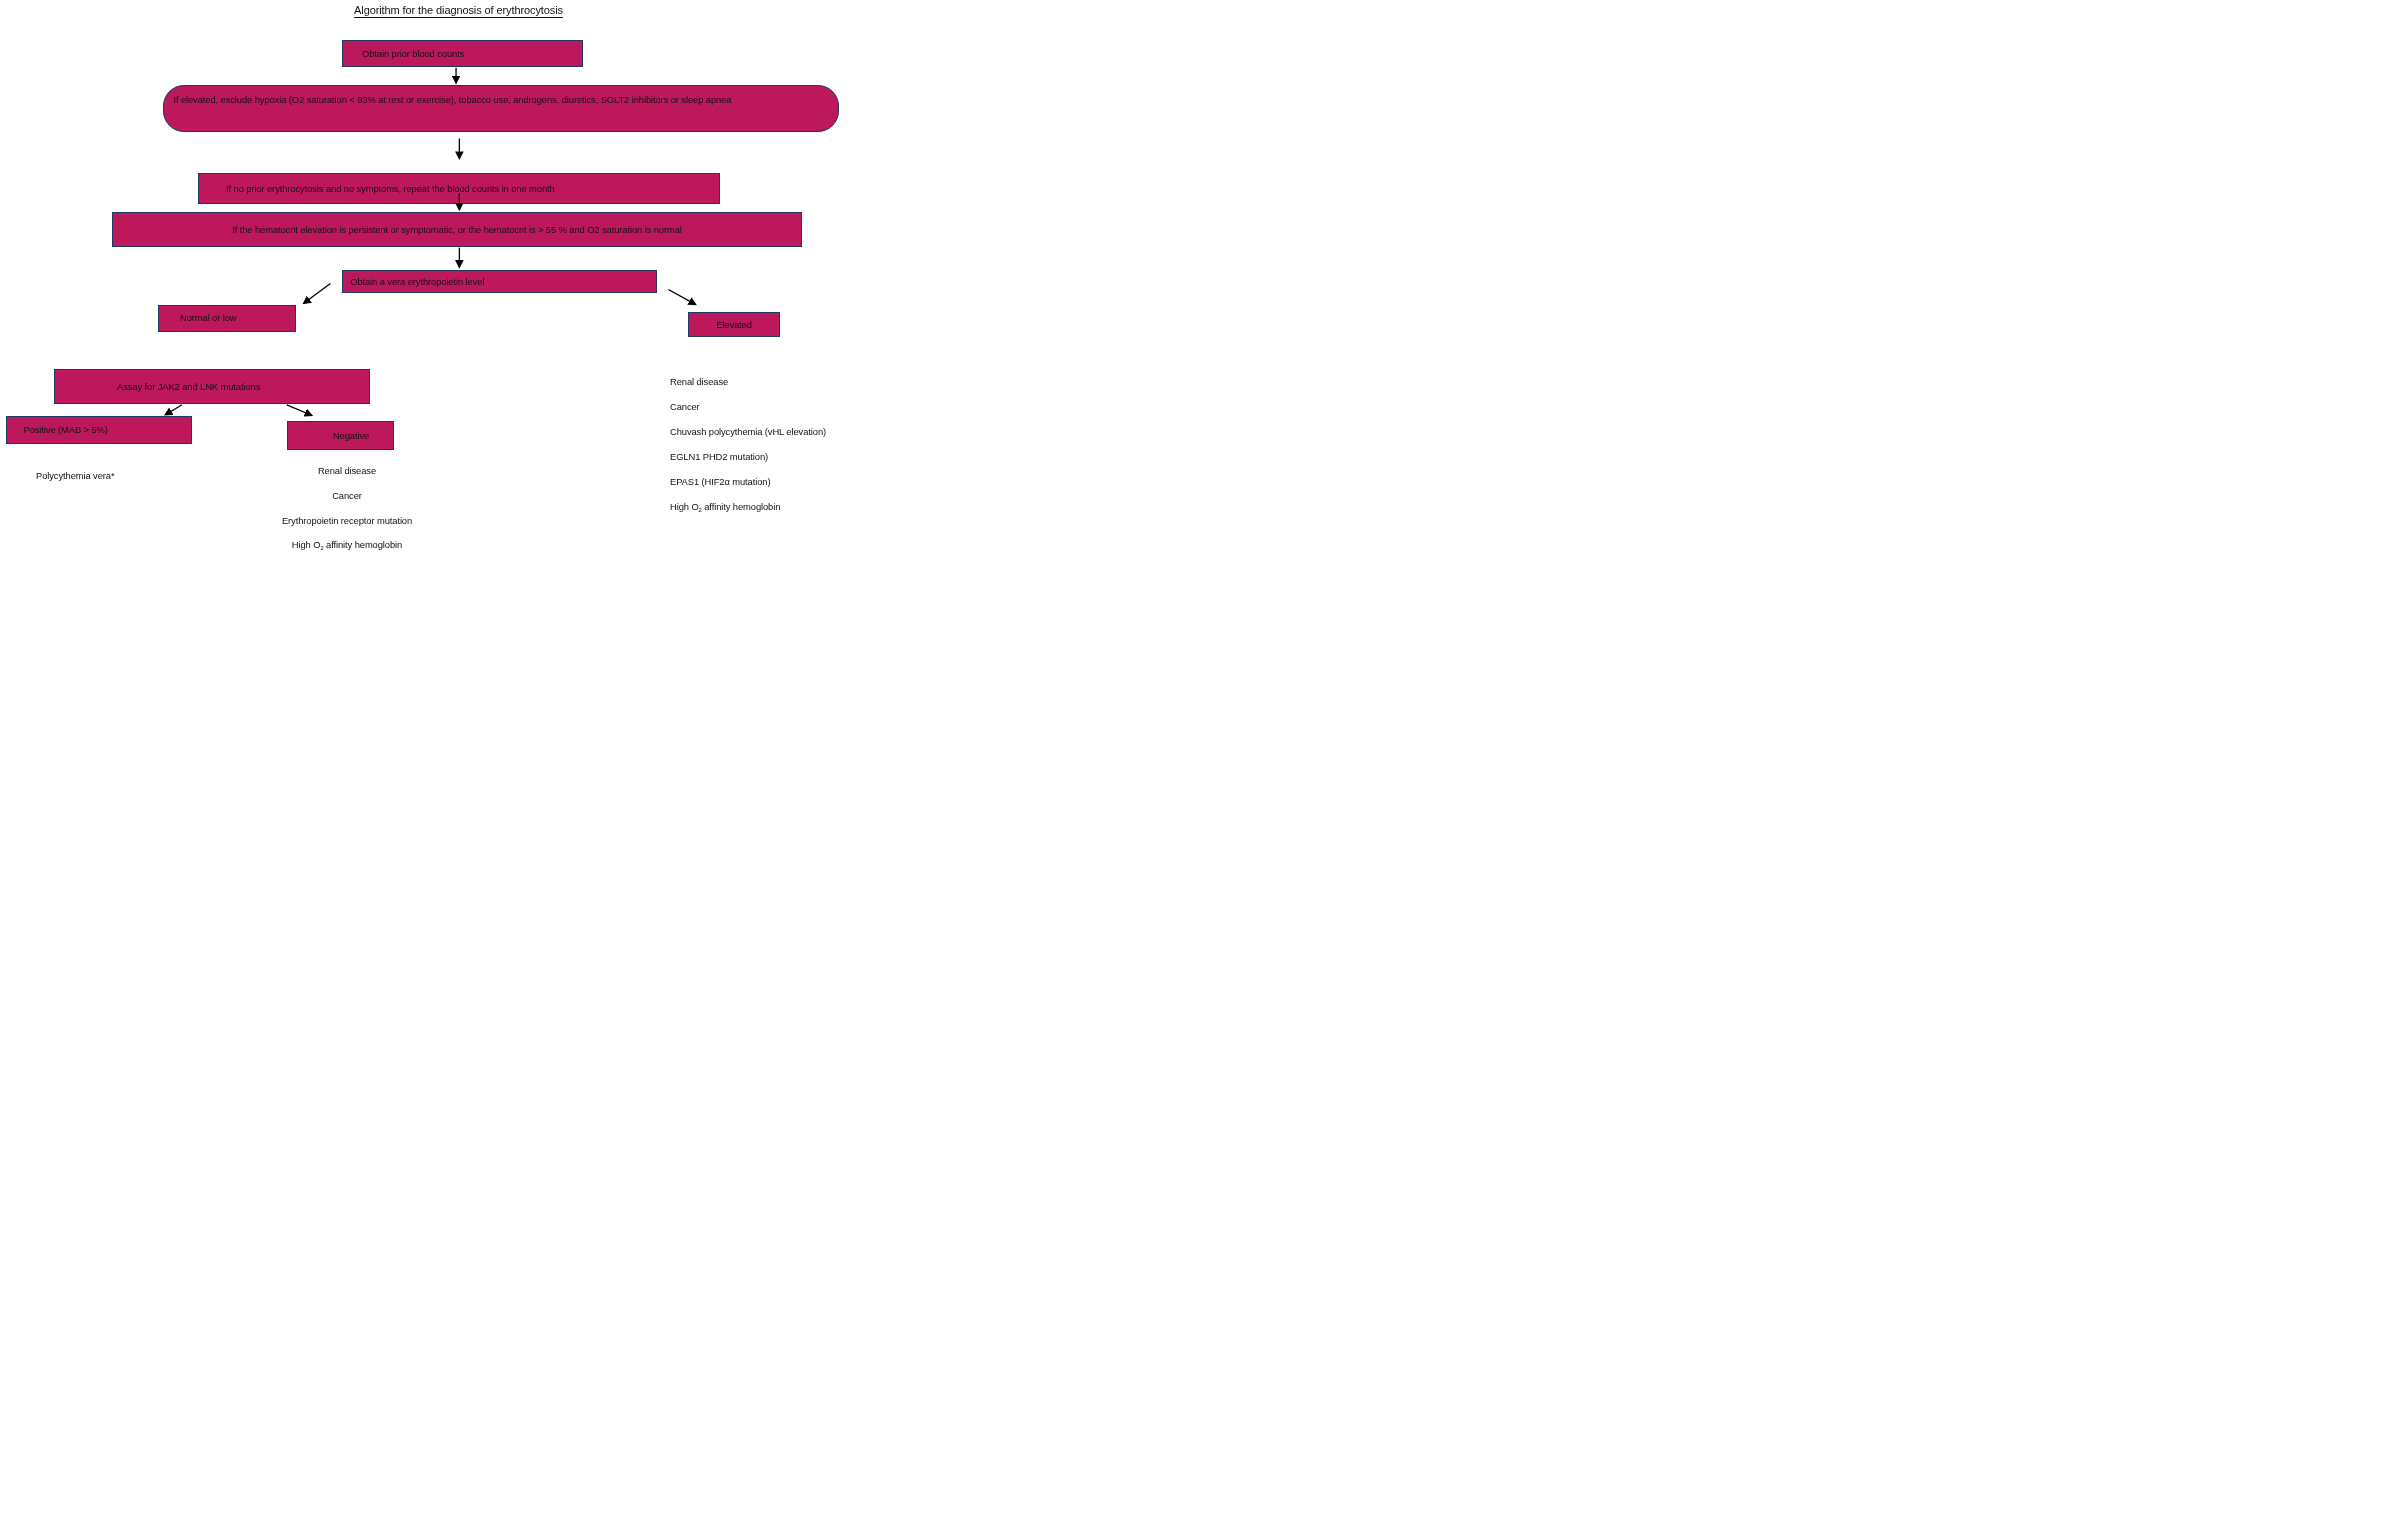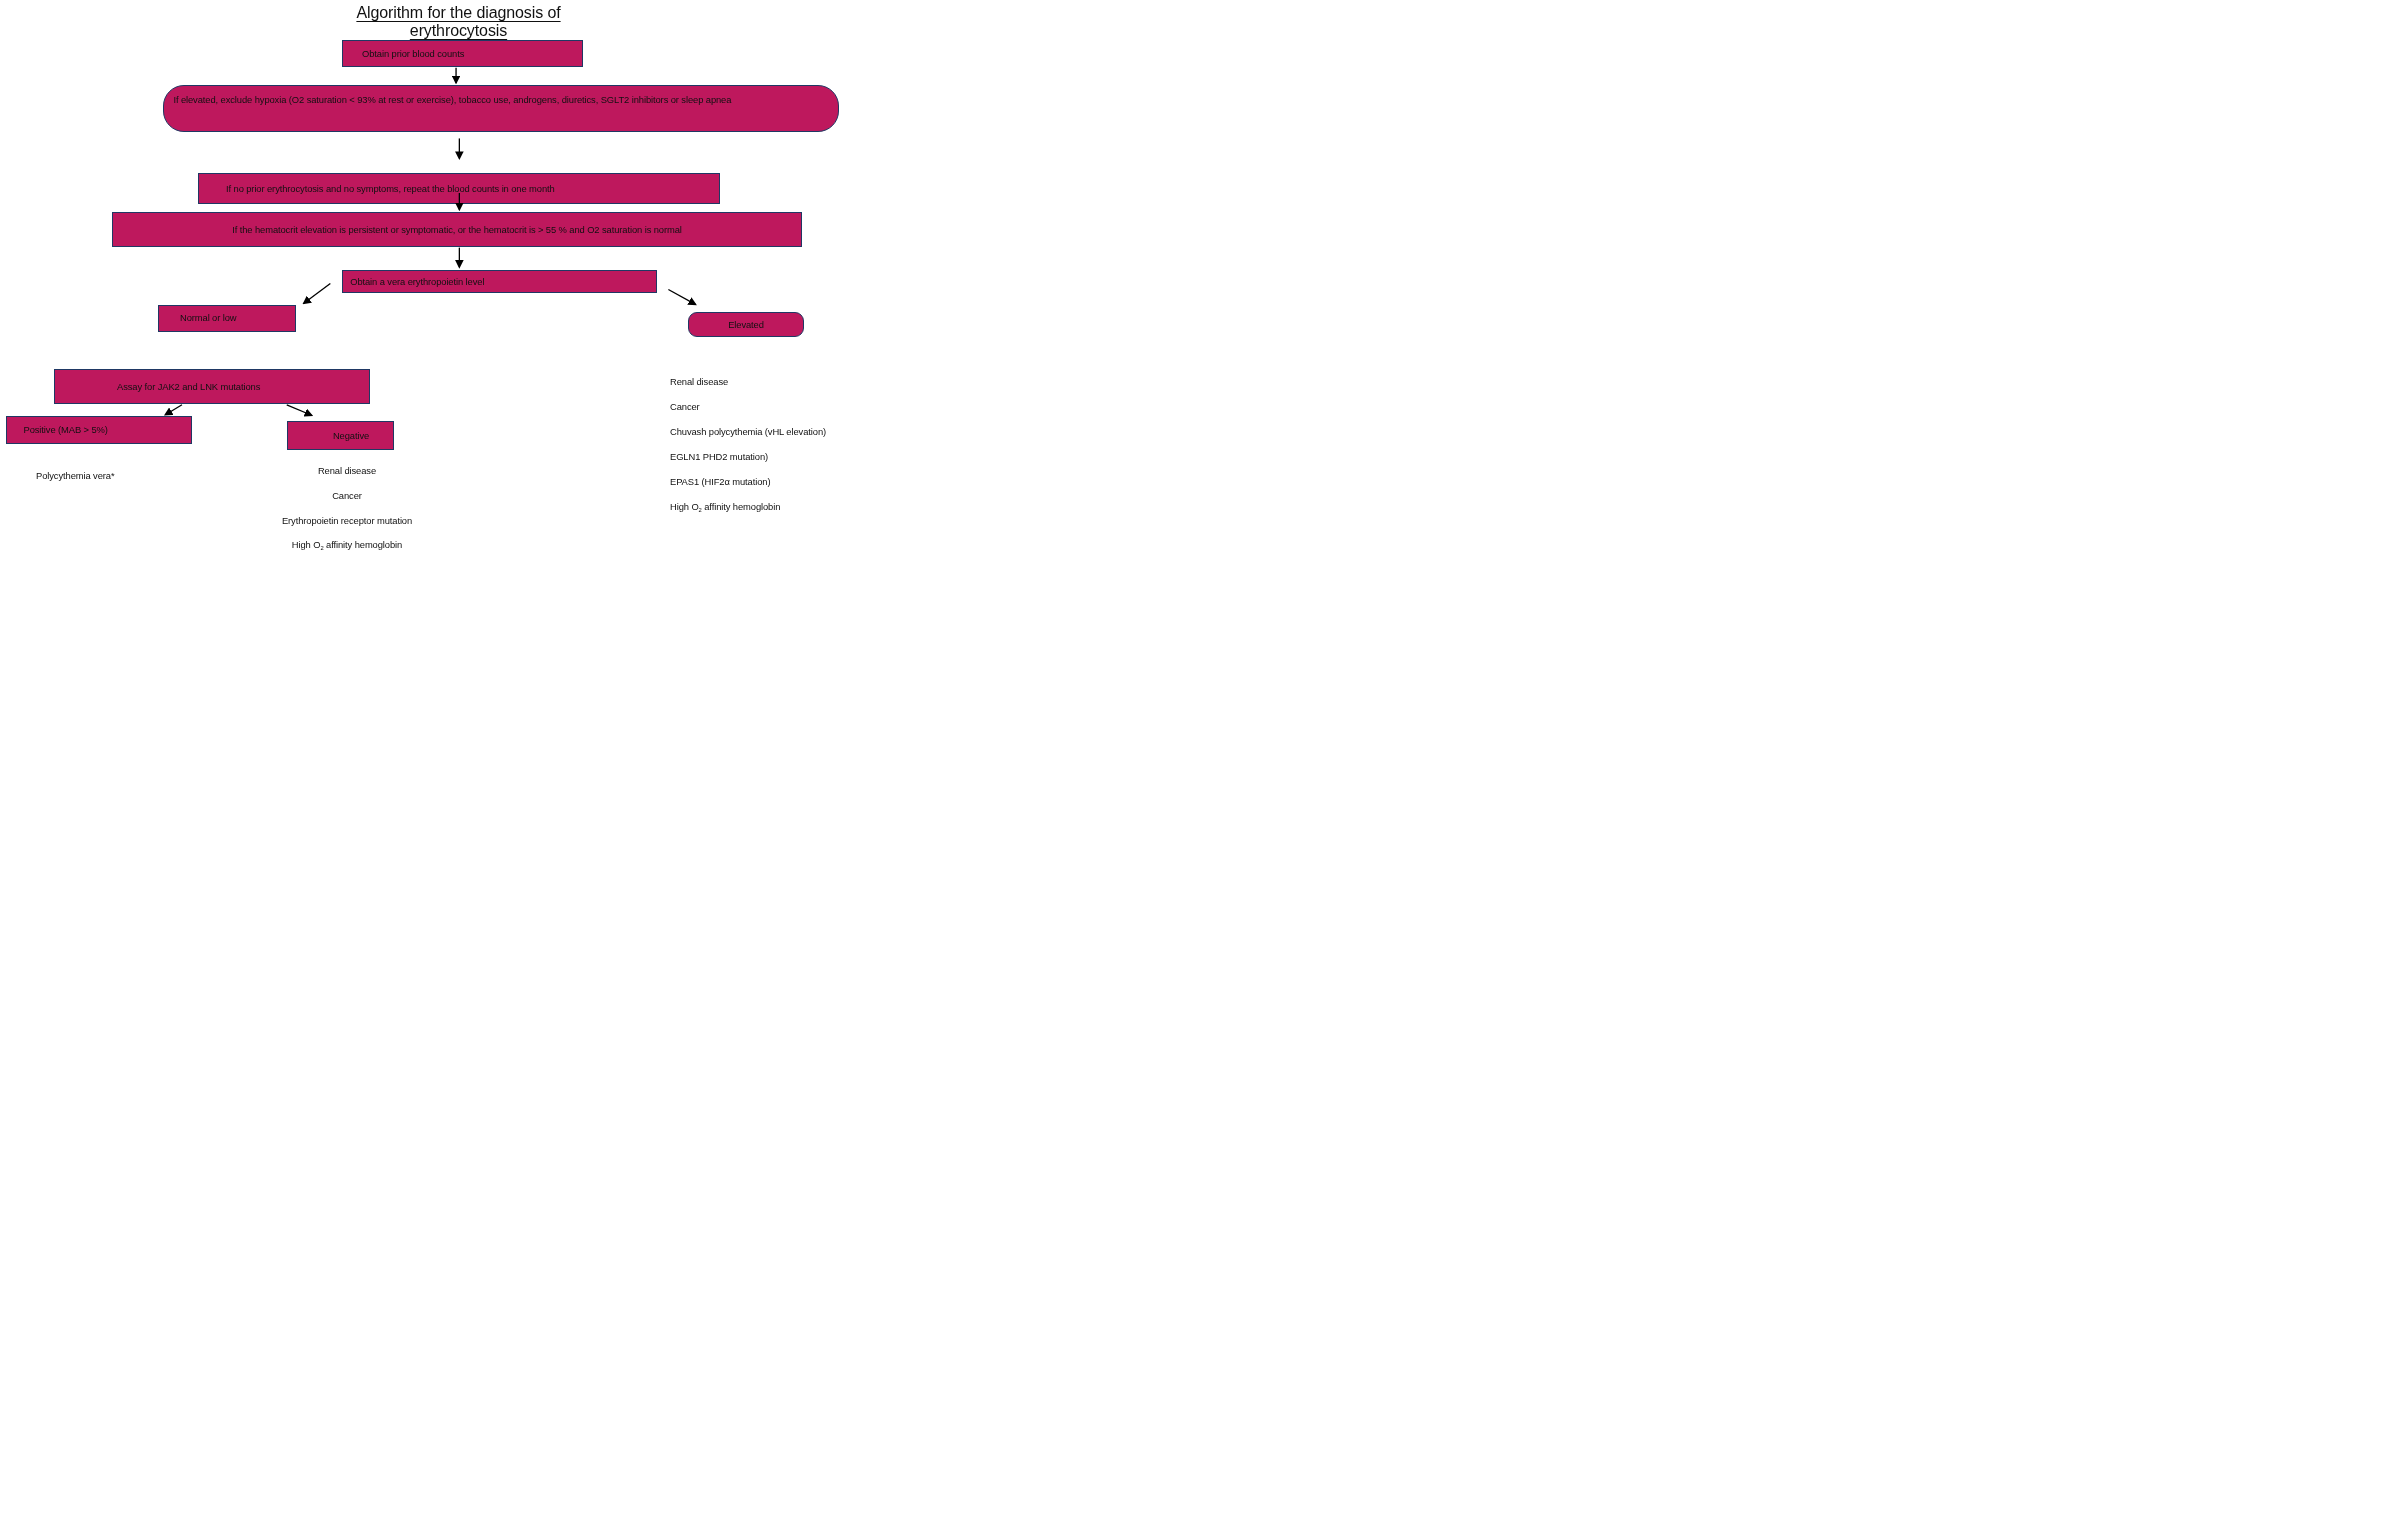--- a/index.html
+++ b/index.html
@@ -22,7 +22,7 @@
     position:absolute;
     left:315px; top:4.4px; width:287px;
     text-align:center;
-    font-size:16px;
+    font-size:11px;
   }
   .title-wrap span{
     text-decoration:underline;

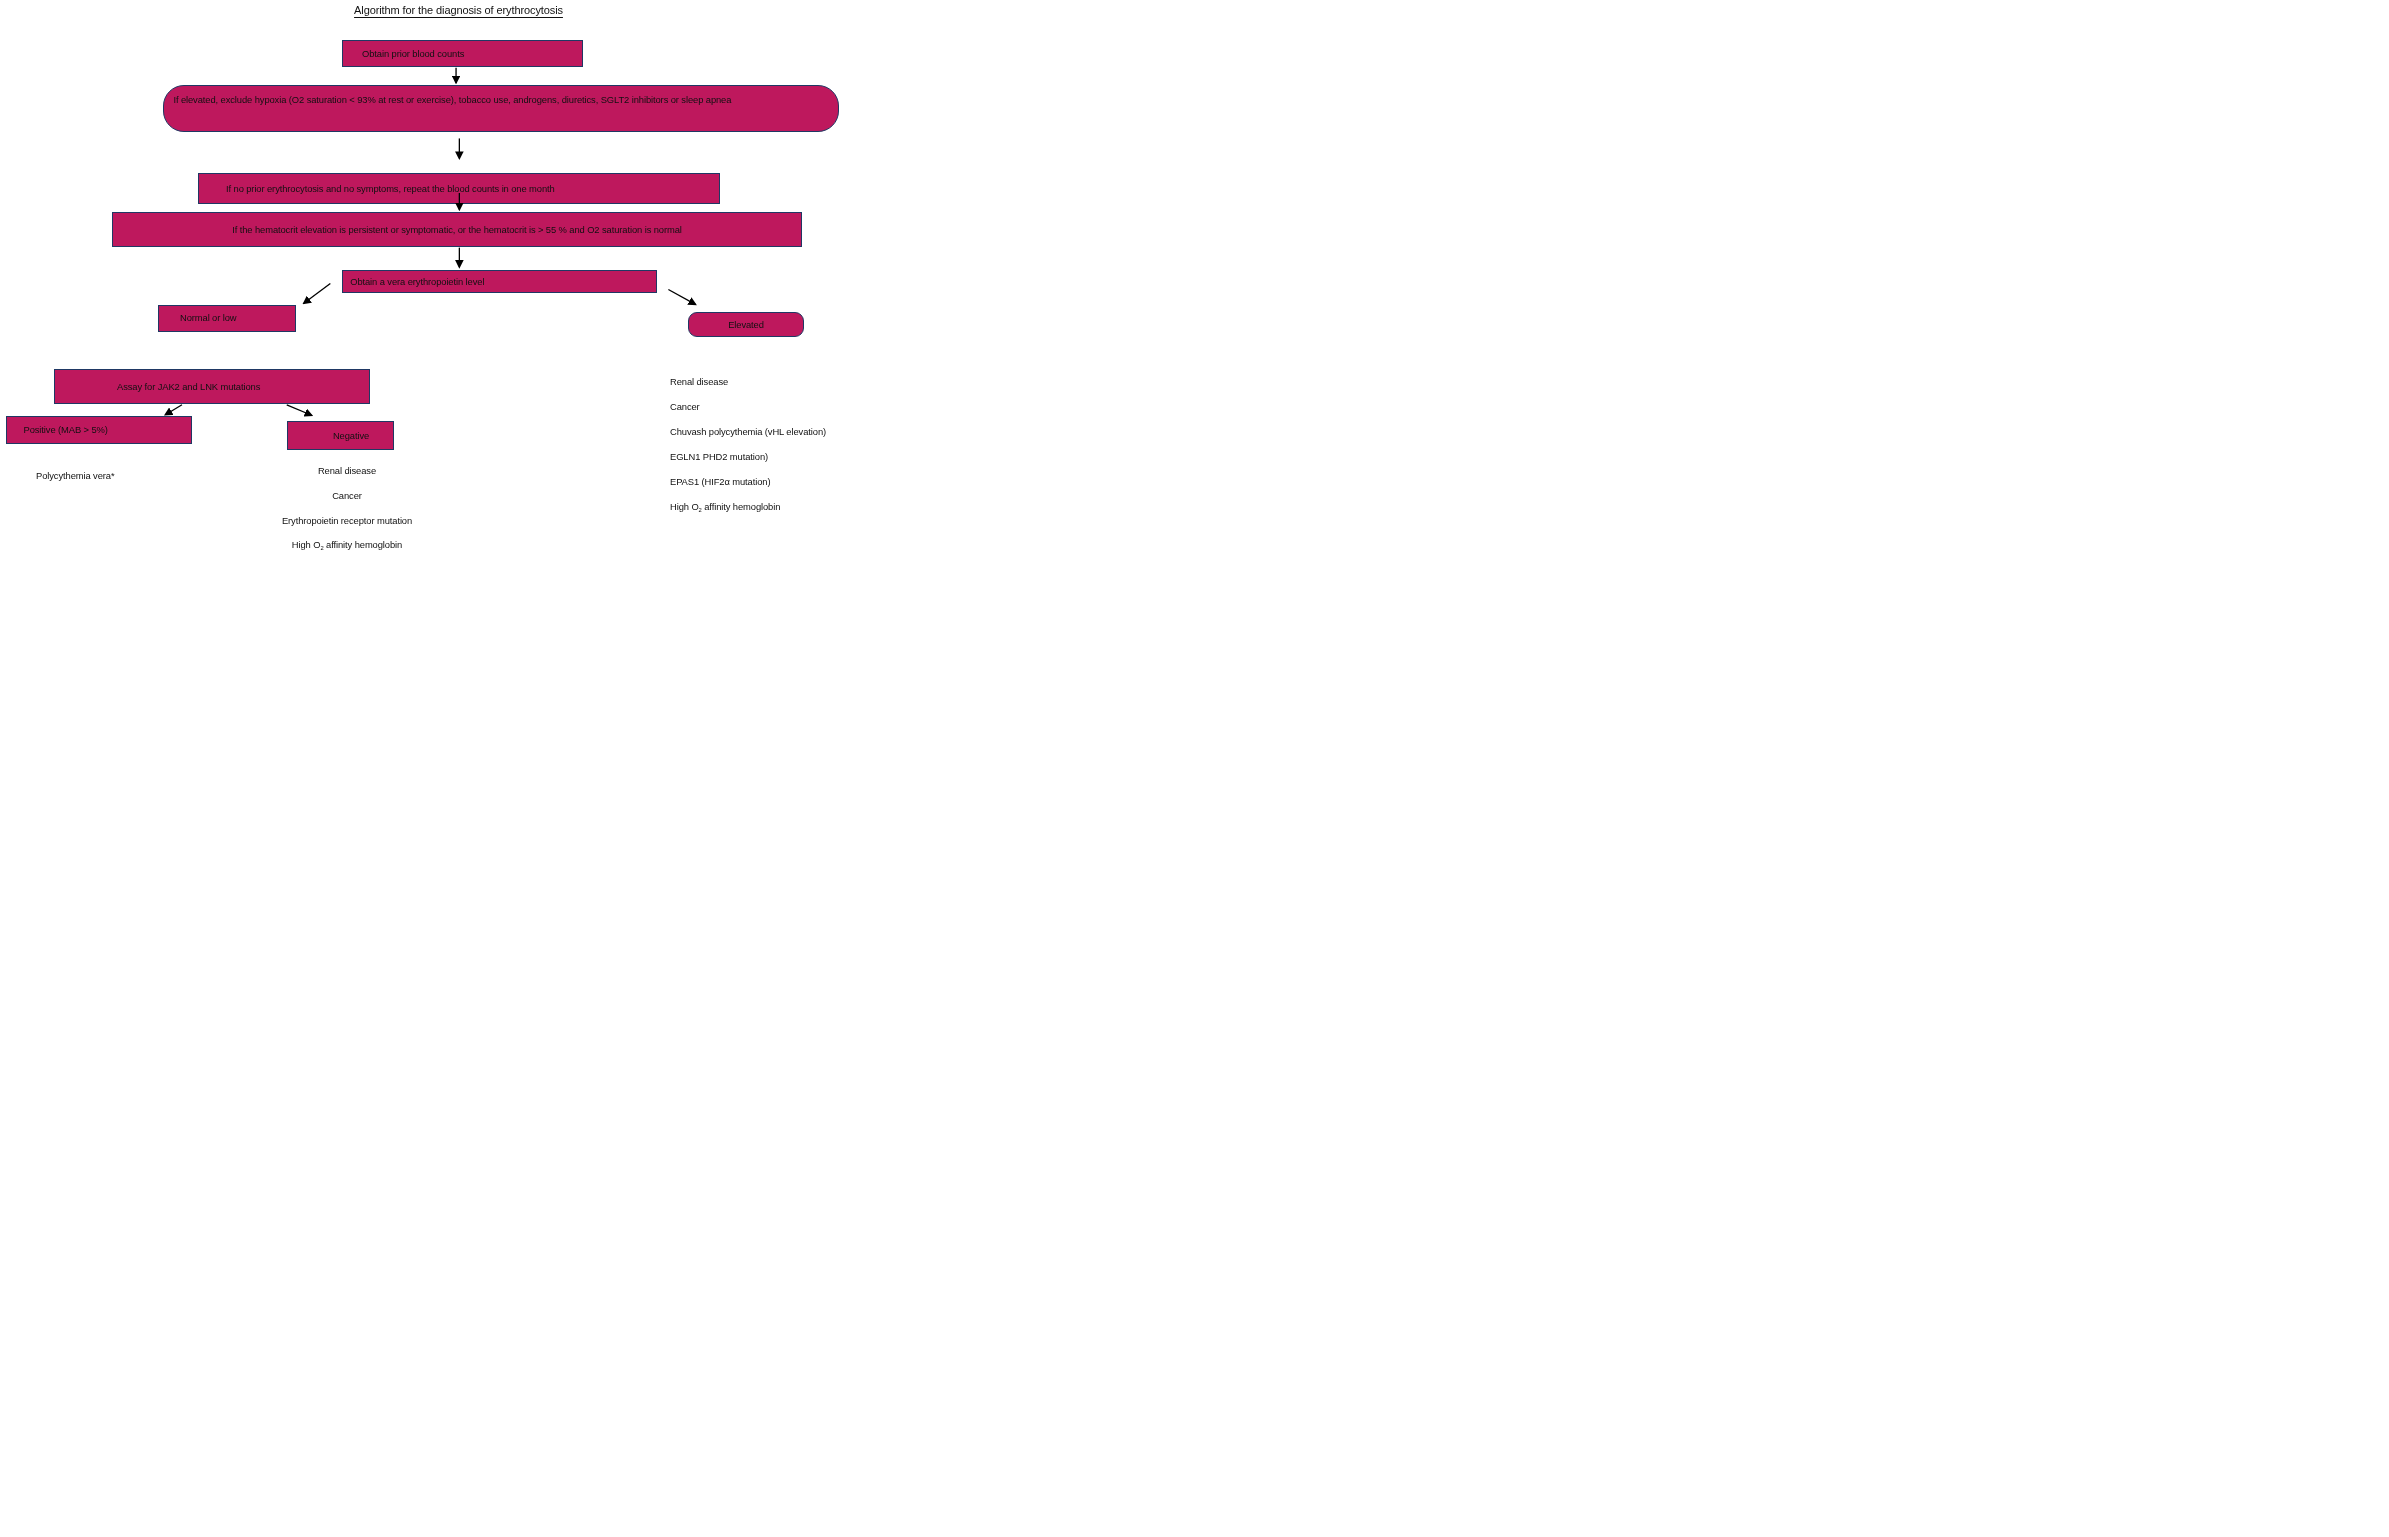--- a/index.html
+++ b/index.html
@@ -45,7 +45,7 @@
   #box4{left:112px; top:212px; width:690px; height:35px; justify-content:center;}
   #box5{left:342px; top:270px; width:315px;  height:22.6px; padding-left:7.2px;}
   #box-normal  {left:158px;  top:305px; width:138px; height:26.5px; padding-left:21px;}
-  #box-elevated{left:688px; top:312px; width:116px; height:25px; justify-content:center;border-radius:9px;}
+  #box-elevated{left:688px; top:312px; width:92px; height:25px; justify-content:center;}
   #box-assay   {left:54px;   top:369px; width:316px; height:35px; padding-left:62px;}
   #box-positive{left:5.5px;   top:416px; width:186px; height:28px; padding-left:17px;}
   #box-negative{left:287px;  top:421px; width:107px; height:29px; justify-content:center;padding-left:21px;}

